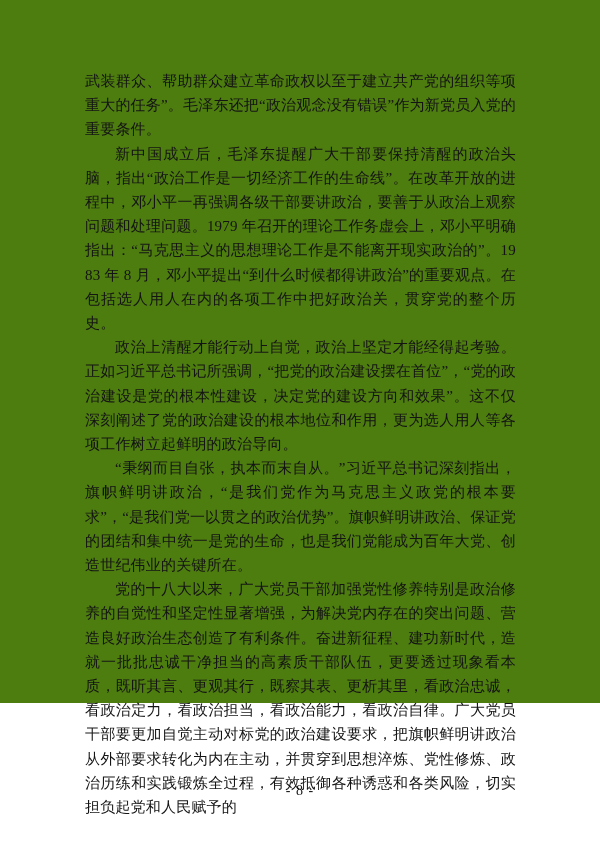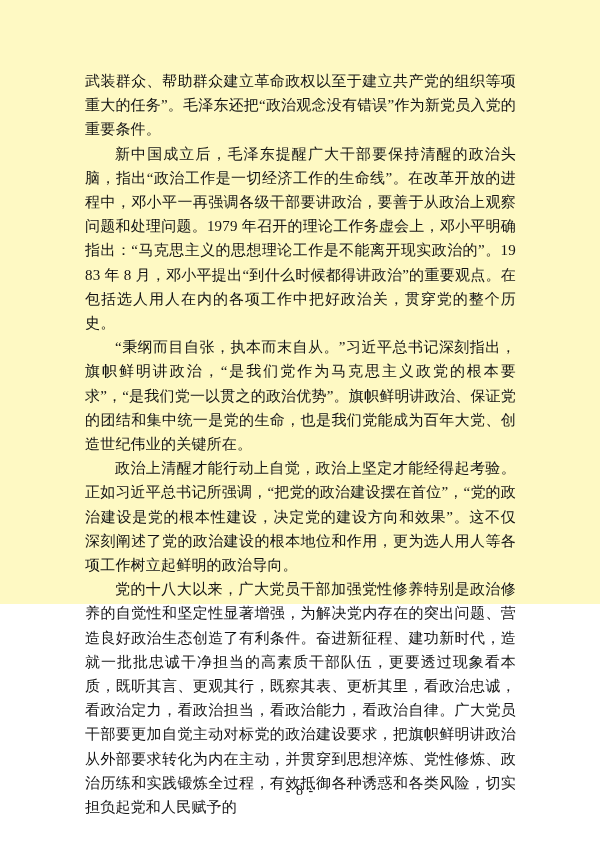--- a/index.html
+++ b/index.html
@@ -15,8 +15,8 @@
   .page {
     position: relative;
     width: 600px;
-    height: 604px;
-    background: #fef9c3;
+    height: 703px;
+    background: #4d7c0f;
     color: #141414;
     font-family: "Liberation Serif", "DejaVu Serif", serif;
   }

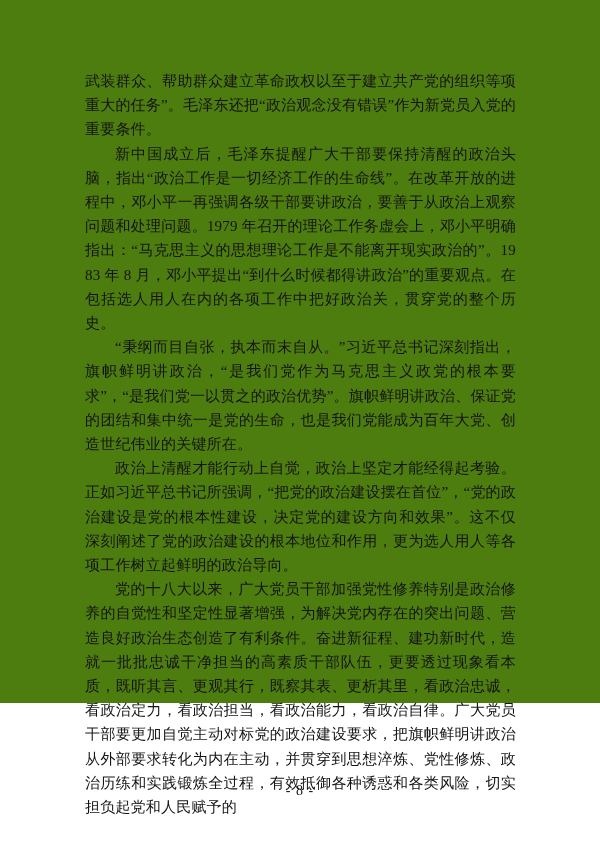--- a/index.html
+++ b/index.html
@@ -57,8 +57,8 @@
   <div class="content">
     <p>武装群众、帮助群众建立革命政权以至于建立共产党的组织等项重大的任务”。毛泽东还把“政治观念没有错误”作为新党员入党的重要条件。</p>
     <p class="indent">新中国成立后，毛泽东提醒广大干部要保持清醒的政治头脑，指出“政治工作是一切经济工作的生命线”。在改革开放的进程中，邓小平一再强调各级干部要讲政治，要善于从政治上观察问题和处理问题。1979 年召开的理论工作务虚会上，邓小平明确指出：“马克思主义的思想理论工作是不能离开现实政治的”。1983 年 8 月，邓小平提出“到什么时候都得讲政治”的重要观点。在包括选人用人在内的各项工作中把好政治关，贯穿党的整个历史。</p>
+    <p class="indent">政治上清醒才能行动上自觉，政治上坚定才能经得起考验。正如习近平总书记所强调，“把党的政治建设摆在首位”，“党的政治建设是党的根本性建设，决定党的建设方向和效果”。这不仅深刻阐述了党的政治建设的根本地位和作用，更为选人用人等各项工作树立起鲜明的政治导向。</p>
     <p class="indent">“秉纲而目自张，执本而末自从。”习近平总书记深刻指出，旗帜鲜明讲政治，“是我们党作为马克思主义政党的根本要求”，“是我们党一以贯之的政治优势”。旗帜鲜明讲政治、保证党的团结和集中统一是党的生命，也是我们党能成为百年大党、创造世纪伟业的关键所在。</p>
-    <p class="indent">政治上清醒才能行动上自觉，政治上坚定才能经得起考验。正如习近平总书记所强调，“把党的政治建设摆在首位”，“党的政治建设是党的根本性建设，决定党的建设方向和效果”。这不仅深刻阐述了党的政治建设的根本地位和作用，更为选人用人等各项工作树立起鲜明的政治导向。</p>
     <p class="indent">党的十八大以来，广大党员干部加强党性修养特别是政治修养的自觉性和坚定性显著增强，为解决党内存在的突出问题、营造良好政治生态创造了有利条件。奋进新征程、建功新时代，造就一批批忠诚干净担当的高素质干部队伍，更要透过现象看本质，既听其言、更观其行，既察其表、更析其里，看政治忠诚，看政治定力，看政治担当，看政治能力，看政治自律。广大党员干部要更加自觉主动对标党的政治建设要求，把旗帜鲜明讲政治从外部要求转化为内在主动，并贯穿到思想淬炼、党性修炼、政治历练和实践锻炼全过程，有效抵御各种诱惑和各类风险，切实担负起党和人民赋予的</p>
   </div>
   <div class="page-number">- 8 -</div>

